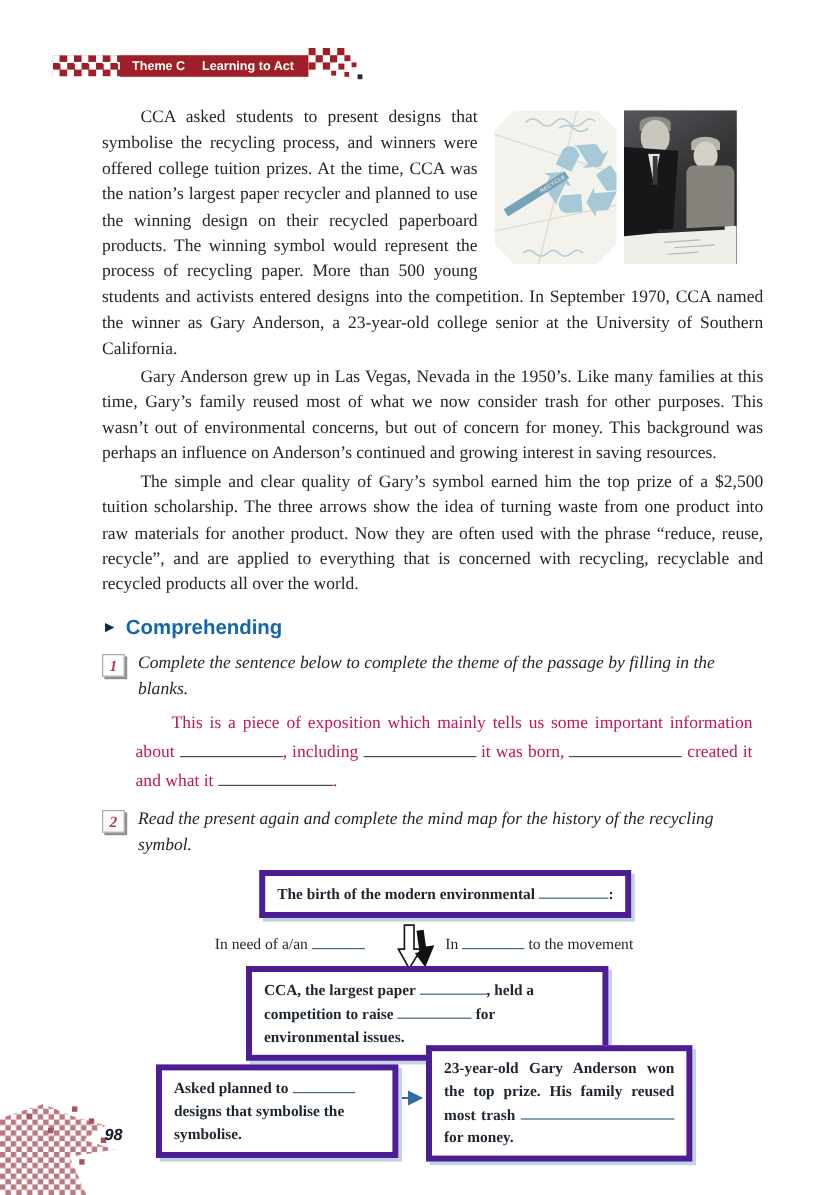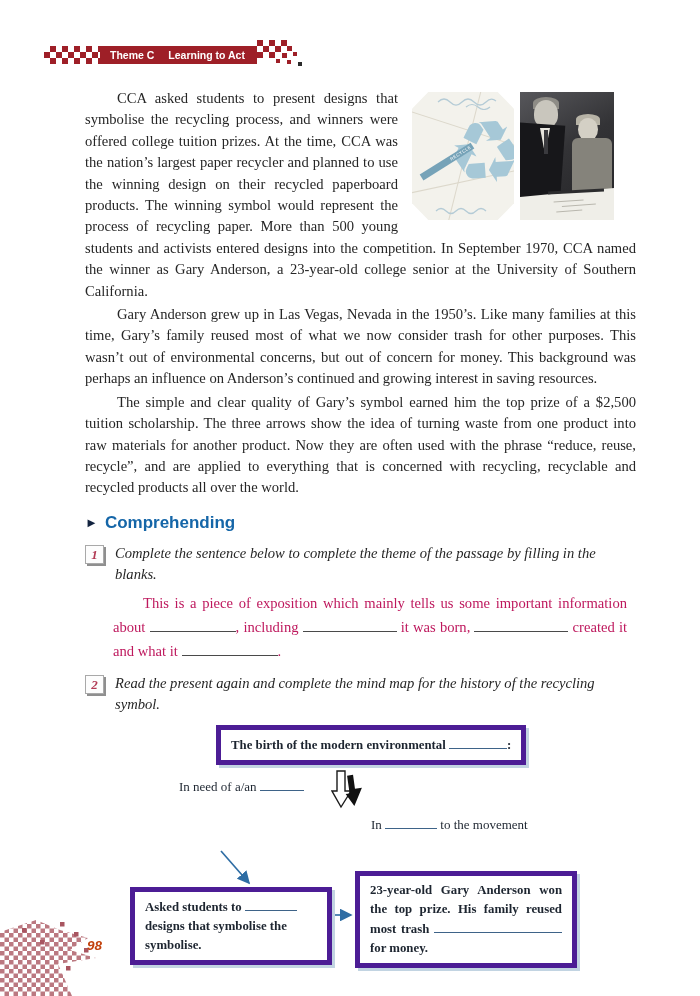--- a/index.html
+++ b/index.html
@@ -210,7 +210,7 @@
       <path d="M18 6 L24 6 L24 20 L31 20 L21 37 L14 24 L18 24 Z" fill="#111111" transform="rotate(-8 22 20)"></path>
     </svg>
 
-    <div class="mm-label" style="left:286px;top:56px;margin-top:38px;">
+    <div class="mm-label" style="left:286px;top:56px;">
       <span>In </span><span class="blank blue" style="width:52px"></span><span> to the movement</span>
     </div>
 

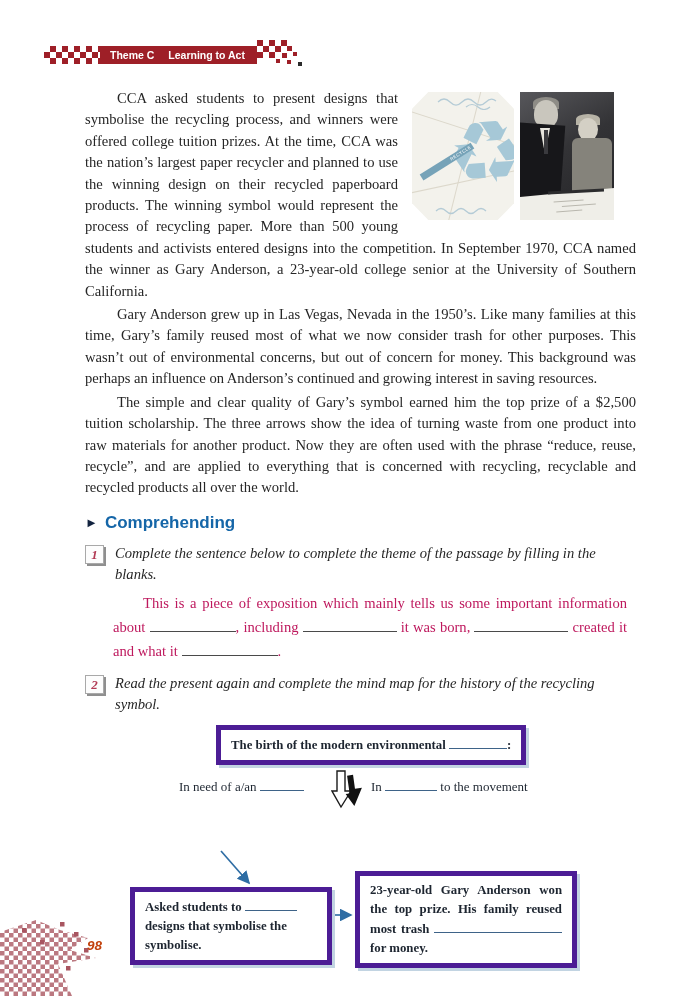--- a/index.html
+++ b/index.html
@@ -214,6 +214,9 @@
       <span>In </span><span class="blank blue" style="width:52px"></span><span> to the movement</span>
     </div>
 
+    <div class="mm-box" style="left:120px;top:84px;width:272px;">
+      <span>CCA, the largest paper </span><span class="blank blue" style="width:56px"></span><span>, held a competition to raise </span><span class="blank blue" style="width:62px"></span><span> for environmental issues.</span>
+    </div>
 
     <div class="mm-box" style="left:45px;top:166px;width:172px;">
       <span>Asked students to </span><span class="blank blue" style="width:52px"></span><span> designs that symbolise the symbolise.</span>

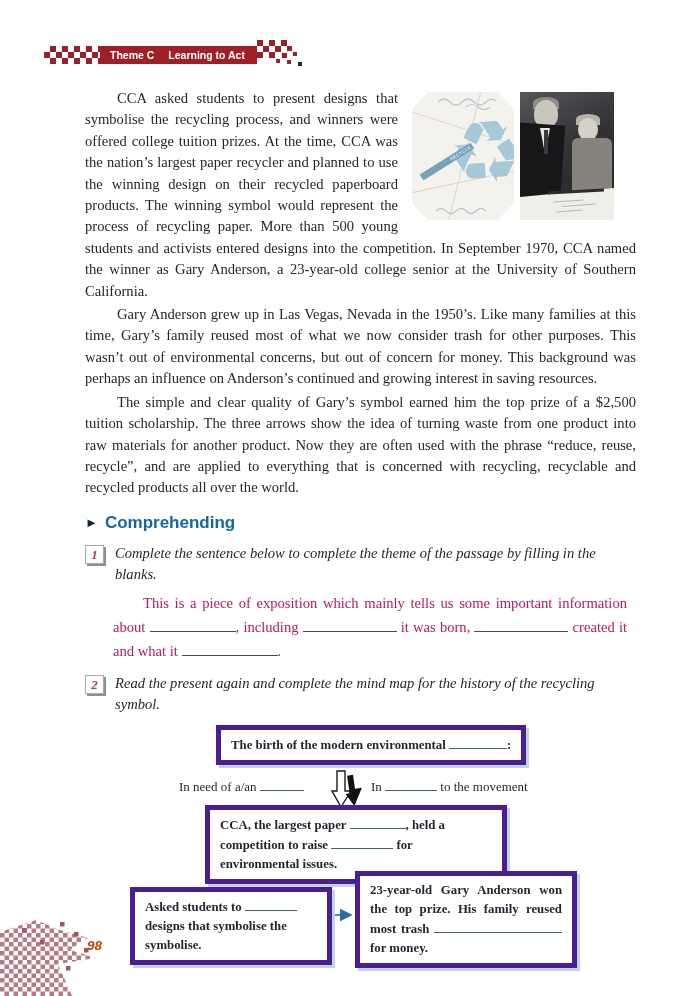--- a/index.html
+++ b/index.html
@@ -219,7 +219,7 @@
     </div>
 
     <div class="mm-box" style="left:45px;top:166px;width:172px;">
-      <span>Asked students to </span><span class="blank blue" style="width:52px"></span><span> designs that symbolise the symbolise.</span>
+      <span>Asked planned to </span><span class="blank blue" style="width:52px"></span><span> designs that symbolise the symbolise.</span>
     </div>
 
     <div class="mm-box" style="left:270px;top:150px;width:192px;text-align:justify;">

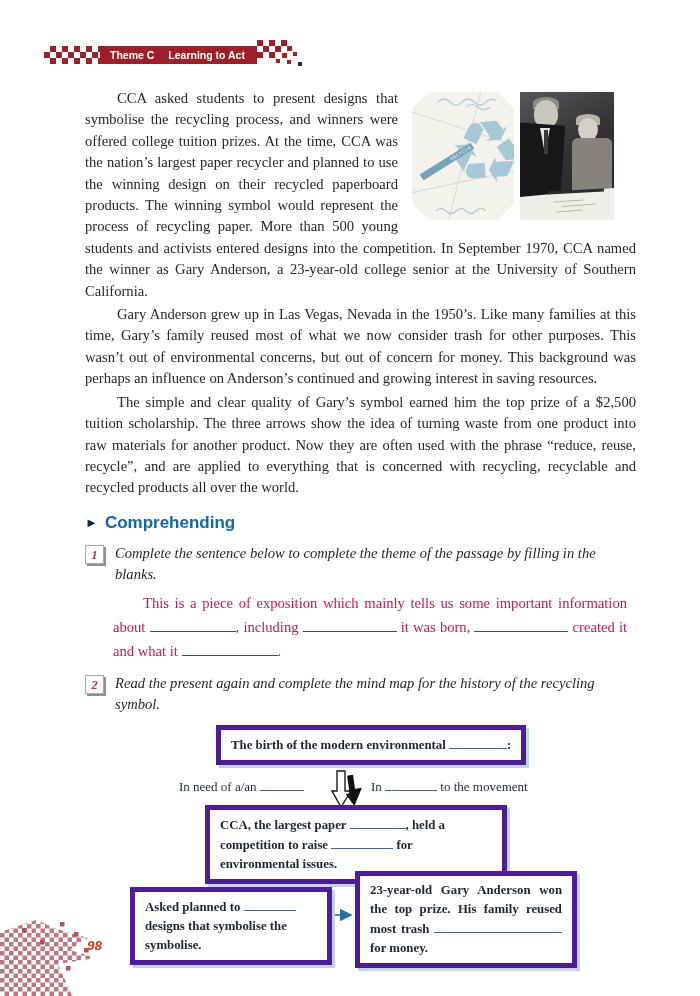--- a/index.html
+++ b/index.html
@@ -247,6 +247,6 @@
   </g>
 </svg>
 
-<div style="position:absolute;left:87px;top:938px;font-family:'Liberation Sans',sans-serif;font-weight:bold;font-style:italic;font-size:13.5px;color:#c2410c;">98</div>
+<div style="position:absolute;left:87px;top:938px;font-family:'Liberation Sans',sans-serif;font-weight:bold;font-style:italic;font-size:13.5px;color:#0f172a;">98</div>
 
 </body></html>

